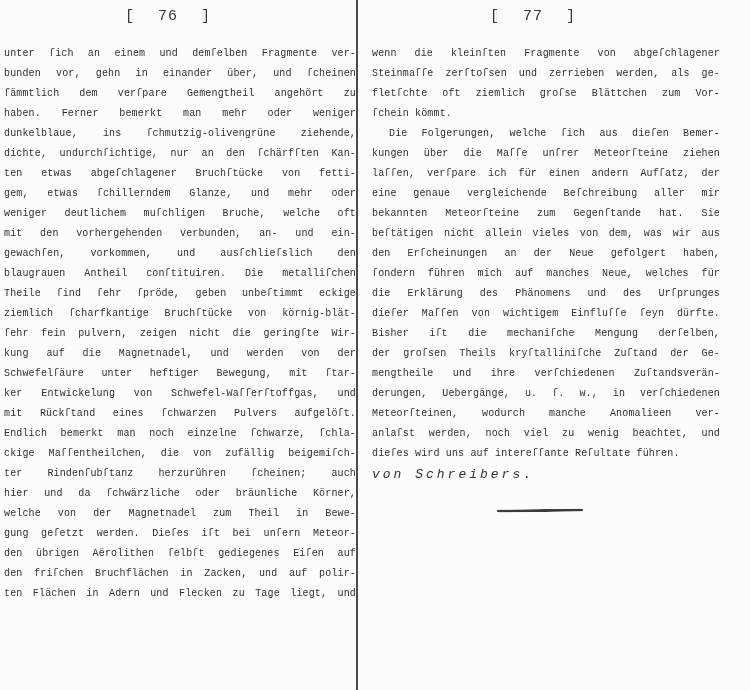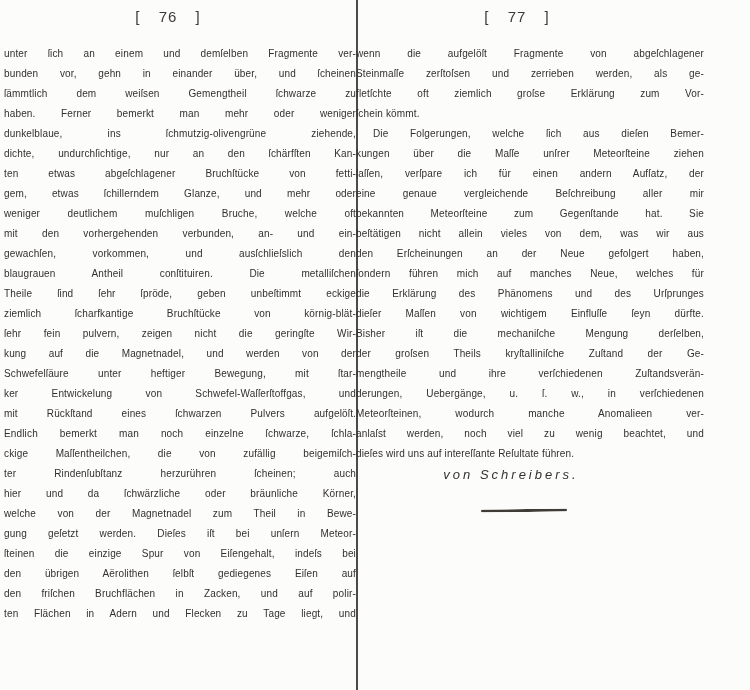--- a/index.html
+++ b/index.html
@@ -14,7 +14,7 @@
     position: relative;
     width: 750px;
     height: 690px;
-    font-family: Liberation Sans, sans-serif;
+    font-family: Liberation Mono, monospace;
     color: #33302c;
   }
   .page {

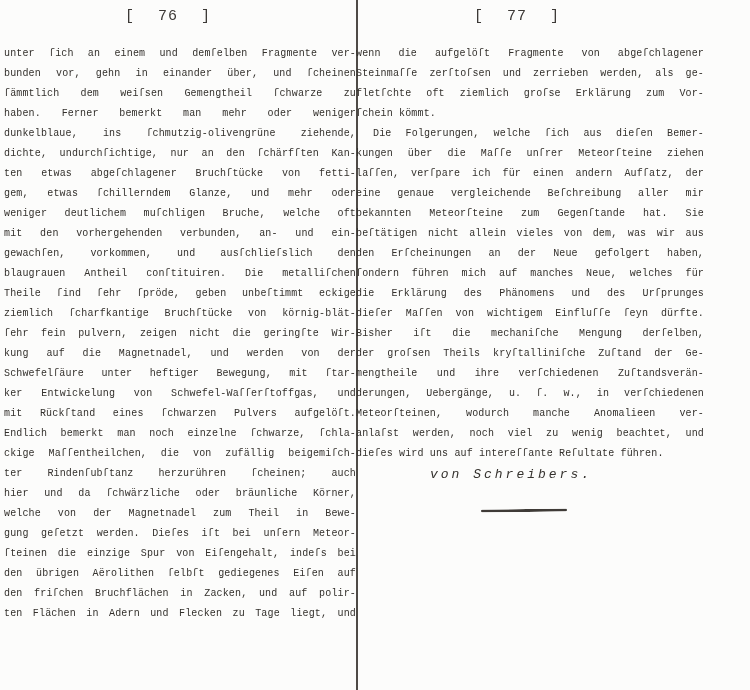--- a/index.html
+++ b/index.html
@@ -23,7 +23,7 @@
     height: 690px;
   }
   .page-left  { left: 4px;   width: 352px; }
-  .page-right { left: 356px; width: 348px; }
+  .page-right { left: 372px; width: 348px; }
   .divider {
     position: absolute;
     left: 356px;

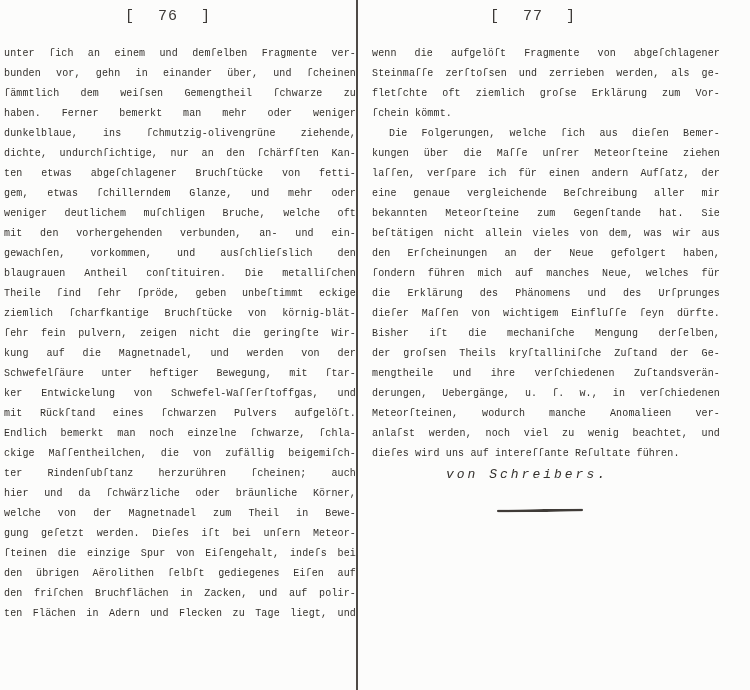--- a/index.html
+++ b/index.html
@@ -128,7 +128,7 @@
   <div class="page page-right">
     <div class="pagenum">[ 77 ]</div>
     <div class="textblock" id="right-text">
-        <div class="line">wenn die aufgelöſt Fragmente von abgeſchlagener</div>
+        <div class="line">wenn die kleinſten Fragmente von abgeſchlagener</div>
         <div class="line">Steinmaſſe zerſtoſsen und zerrieben werden, als ge-</div>
         <div class="line">fletſchte oft ziemlich groſse Erklärung zum Vor-</div>
         <div class="line flush">ſchein kömmt.</div>

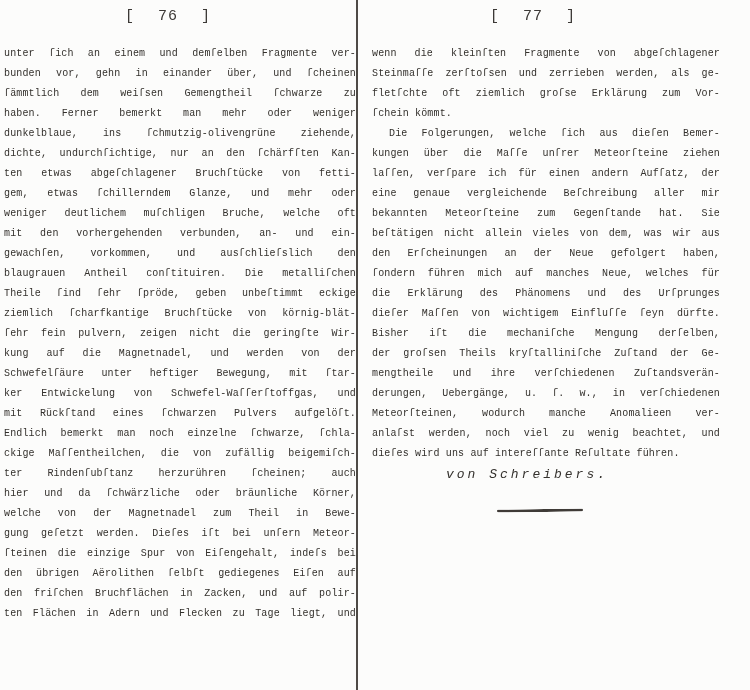--- a/index.html
+++ b/index.html
@@ -93,7 +93,7 @@
     <div class="textblock" id="left-text">
         <div class="line">unter ſich an einem und demſelben Fragmente ver-</div>
         <div class="line">bunden vor, gehn in einander über, und ſcheinen</div>
-        <div class="line">ſämmtlich dem weiſsen Gemengtheil ſchwarze zu</div>
+        <div class="line">ſämmtlich dem verſpare Gemengtheil angehört zu</div>
         <div class="line">haben. Ferner bemerkt man mehr oder weniger</div>
         <div class="line">dunkelblaue, ins ſchmutzig-olivengrüne ziehende,</div>
         <div class="line">dichte, undurchſichtige, nur an den ſchärfſten Kan-</div>

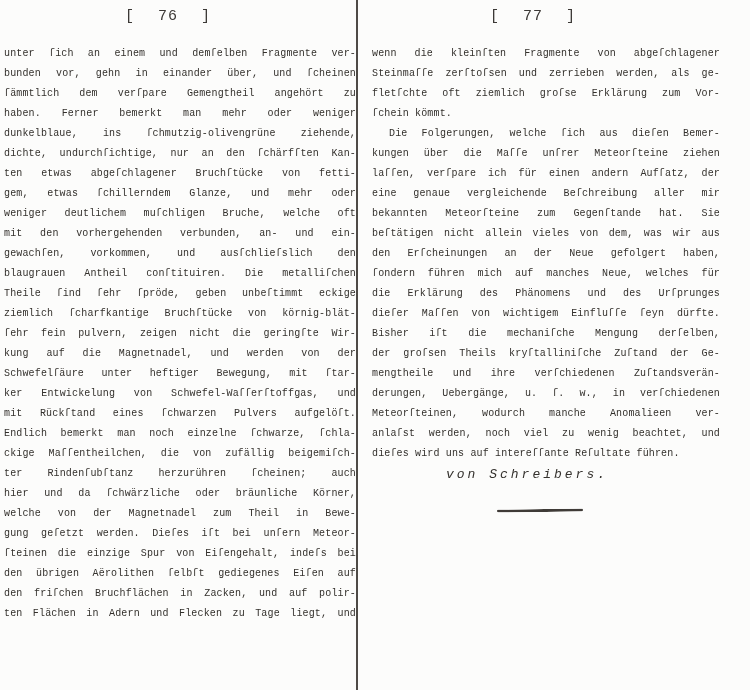--- a/index.html
+++ b/index.html
@@ -130,7 +130,7 @@
     <div class="textblock" id="right-text">
         <div class="line">wenn die kleinſten Fragmente von abgeſchlagener</div>
         <div class="line">Steinmaſſe zerſtoſsen und zerrieben werden, als ge-</div>
-        <div class="line">fletſchte oft ziemlich groſse Erklärung zum Vor-</div>
+        <div class="line">fletſchte oft ziemlich groſse Blättchen zum Vor-</div>
         <div class="line flush">ſchein kömmt.</div>
         <div class="line indent">Die Folgerungen, welche ſich aus dieſen Bemer-</div>
         <div class="line">kungen über die Maſſe unſrer Meteorſteine ziehen</div>

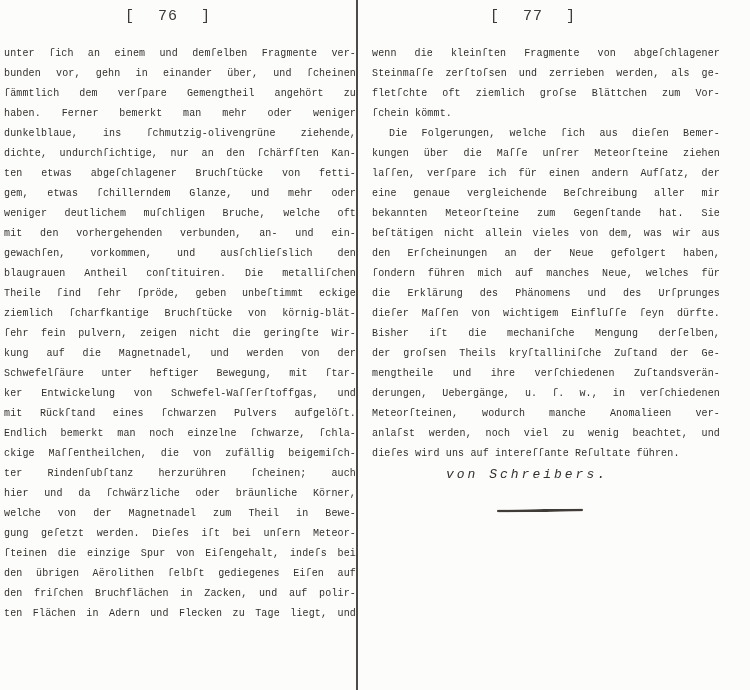--- a/index.html
+++ b/index.html
@@ -70,7 +70,7 @@
     font-size: 13px;
     font-style: italic;
     letter-spacing: 3px;
-    text-align: center;
+    text-align: left;
     padding-right: 38px;
     color: #35322e;
   }

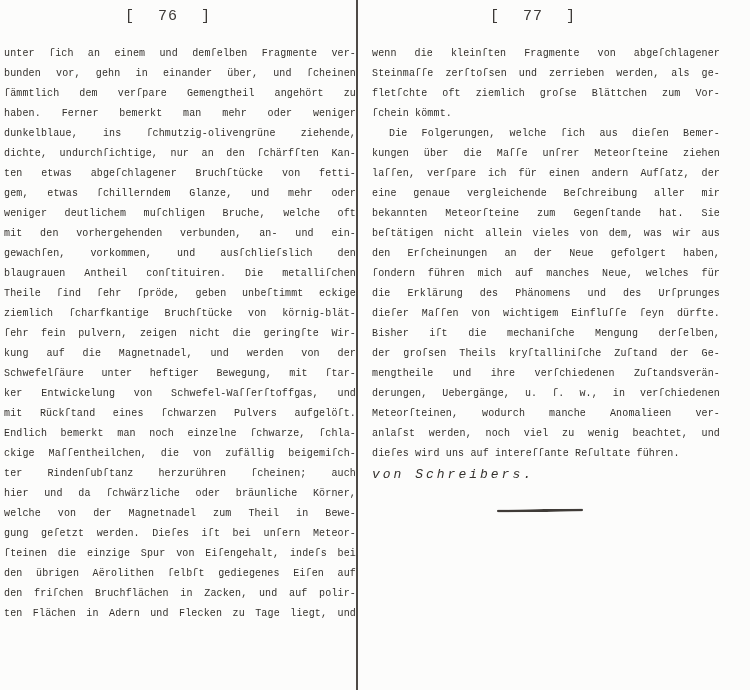--- a/index.html
+++ b/index.html
@@ -116,7 +116,6 @@
         <div class="line">hier und da ſchwärzliche oder bräunliche Körner,</div>
         <div class="line">welche von der Magnetnadel zum Theil in Bewe-</div>
         <div class="line">gung geſetzt werden. Dieſes iſt bei unſern Meteor-</div>
-        <div class="line">ſteinen die einzige Spur von Eiſengehalt, indeſs bei</div>
         <div class="line">den übrigen Aërolithen ſelbſt gediegenes Eiſen auf</div>
         <div class="line">den friſchen Bruchflächen in Zacken, und auf polir-</div>
         <div class="line">ten Flächen in Adern und Flecken zu Tage liegt, und</div>

